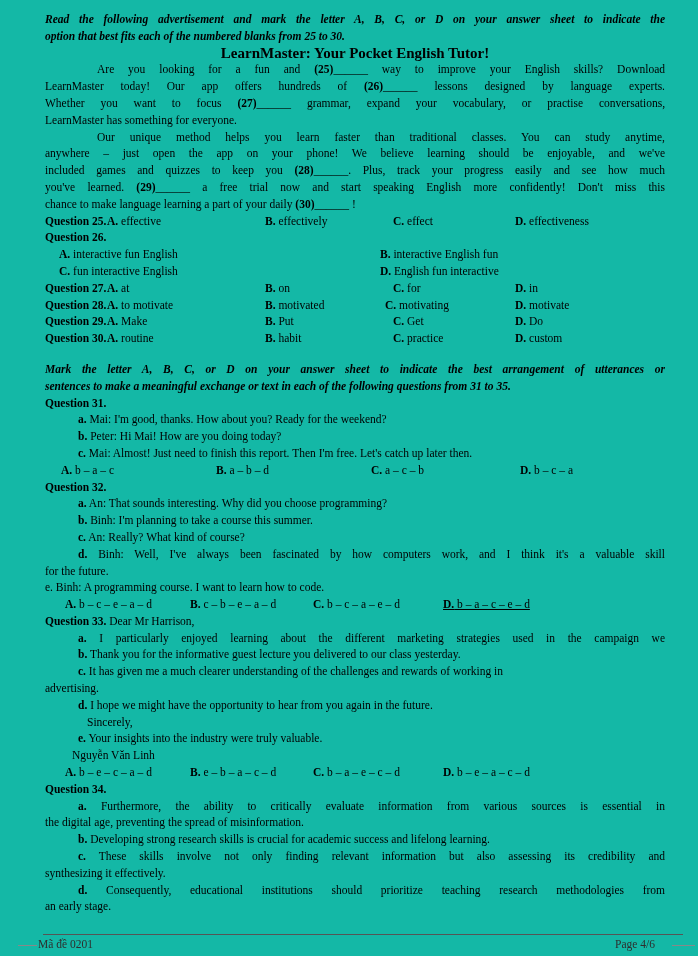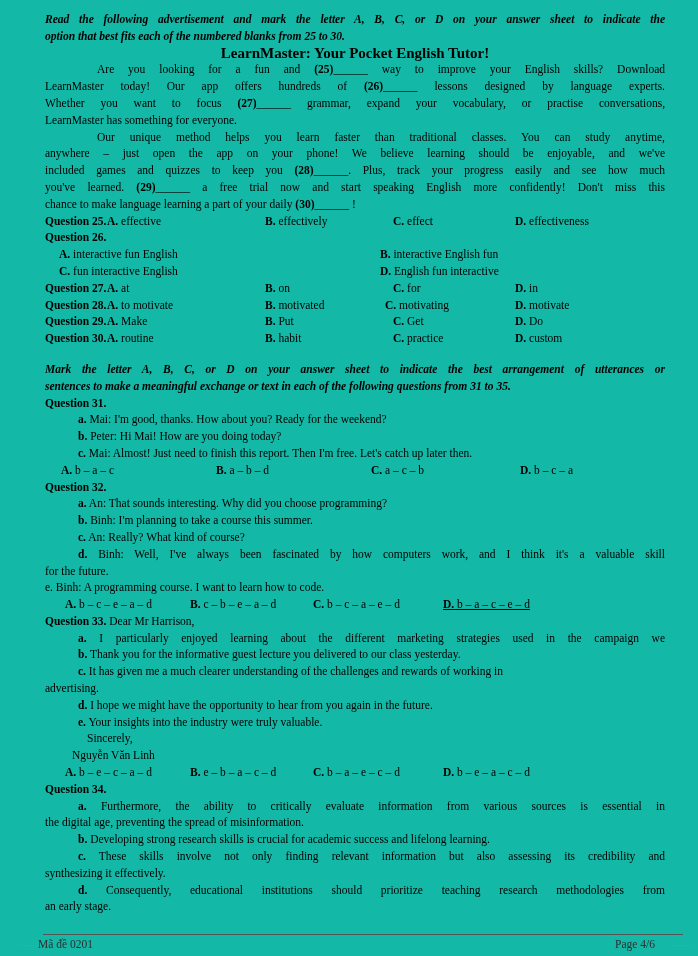--- a/index.html
+++ b/index.html
@@ -121,8 +121,8 @@
       <div class="line" style="text-indent: 33px;"><span class="b ">c.</span><span> It has given me a much clearer understanding of the challenges and rewards of working in</span></div>
       <div class="line"><span>advertising.</span></div>
       <div class="line" style="text-indent: 33px;"><span class="b ">d.</span><span> I hope we might have the opportunity to hear from you again in the future.</span></div>
+      <div class="line" style="text-indent: 42px;"><span>Sincerely,</span></div>
       <div class="line" style="text-indent: 33px;"><span class="b ">e.</span><span> Your insights into the industry were truly valuable.</span></div>
-      <div class="line" style="text-indent: 42px;"><span>Sincerely,</span></div>
       <div class="line" style="text-indent: 27px;"><span>Nguyễn Văn Linh</span></div>
       <div class="optrow">
         <span class="cell" style="left: 20px;"><span class="ol">A.</span><span class="ot"> b – e – c – a – d</span></span>

